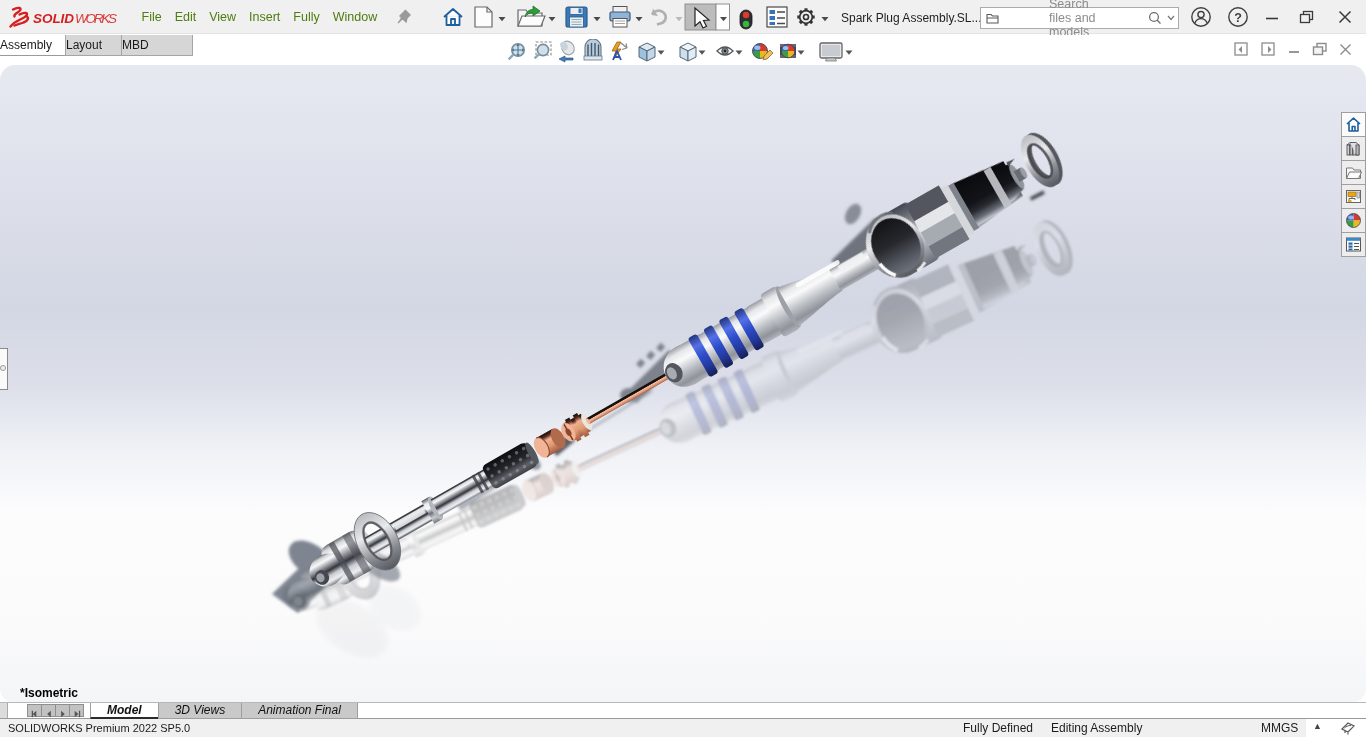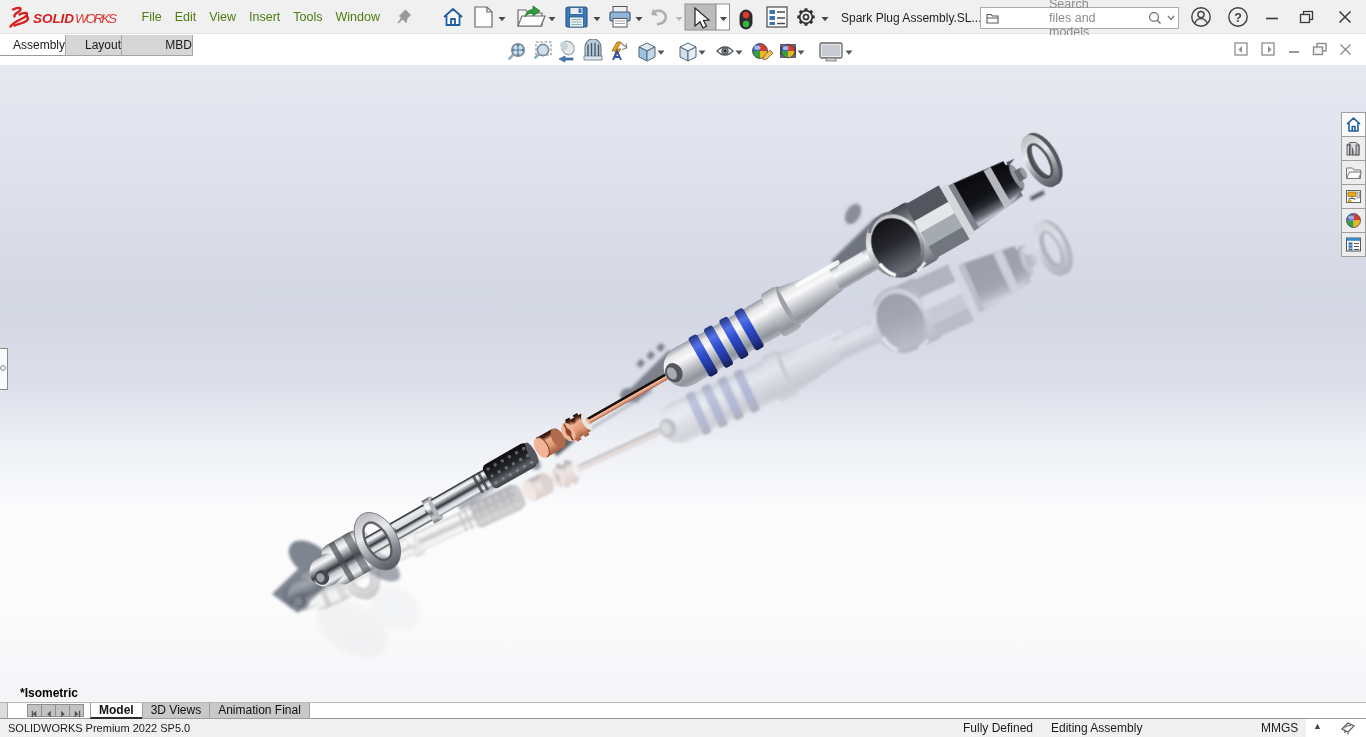--- a/index.html
+++ b/index.html
@@ -62,7 +62,7 @@
       <span>Edit</span>
       <span>View</span>
       <span>Insert</span>
-      <span>Tools</span>
+      <span>Fully</span>
       <span>Window</span>
     </div>
 

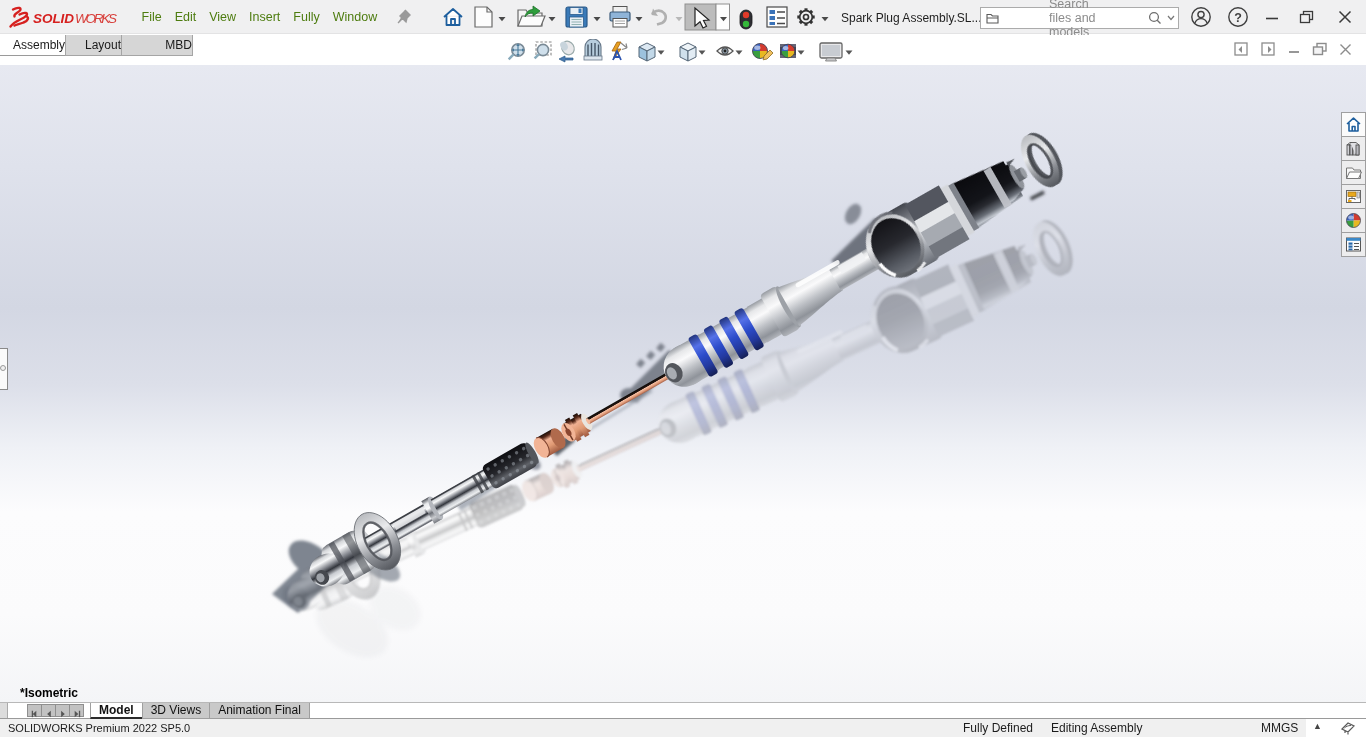--- a/index.html
+++ b/index.html
@@ -18,7 +18,7 @@
 
 #row2 { position:absolute; left:0; top:35px; width:1366px; height:30px; background:#ffffff; }
 #cmdtabs { position:absolute; left:0; top:0; height:21px; display:flex; font-size:12px; color:#1a1a1a; }
-#cmdtabs div { height:21px; line-height:20px; text-align:right; background:#d6d6d6; border:1px solid #a5a5a5; border-top:none; margin-left:-1px; }
+#cmdtabs div { height:21px; line-height:20px; text-align:left; background:#d6d6d6; border:1px solid #a5a5a5; border-top:none; margin-left:-1px; }
 #cmdtabs div.active { background:#fff; border-color:#9a9a9a; }
 
 

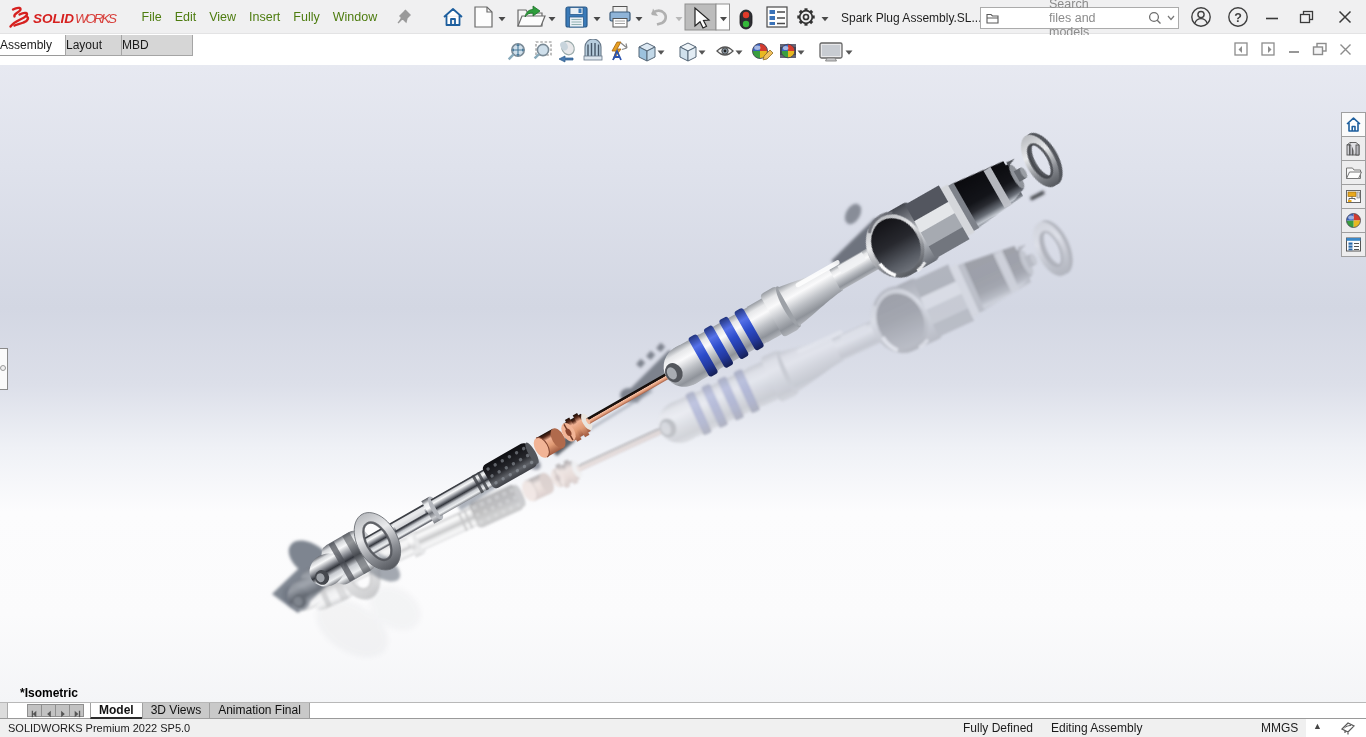--- a/index.html
+++ b/index.html
@@ -23,7 +23,7 @@
 
 
 #viewport { position:absolute; left:0; top:65px; width:1366px; height:638px;
-  background:linear-gradient(180deg,#e7e9f1 0%,#dfe2ec 16%,#d3d7e3 38%,#dcdfe9 50%,#eff1f6 60%,#fcfcfd 70%,#fbfbfc 86%,#f4f5f7 100%); }
+  background:linear-gradient(180deg,#e7e9f1 0%,#dfe2ec 16%,#d3d7e3 38%,#dcdfe9 50%,#eff1f6 60%,#fcfcfd 70%,#fbfbfc 86%,#f4f5f7 100%);border-radius:15px; }
 #scene { position:absolute; left:0; top:0; }
 #lefttab { position:absolute; left:0; top:283px; width:8px; height:42px; background:#fafafa; border:1px solid #8a8a8a; border-left:none; }
 #lefttab .dot { position:absolute; left:0px; top:16px; width:6px; height:6px; border-radius:50%; border:1px solid #9a9a9a; background:#f0f0f0; }

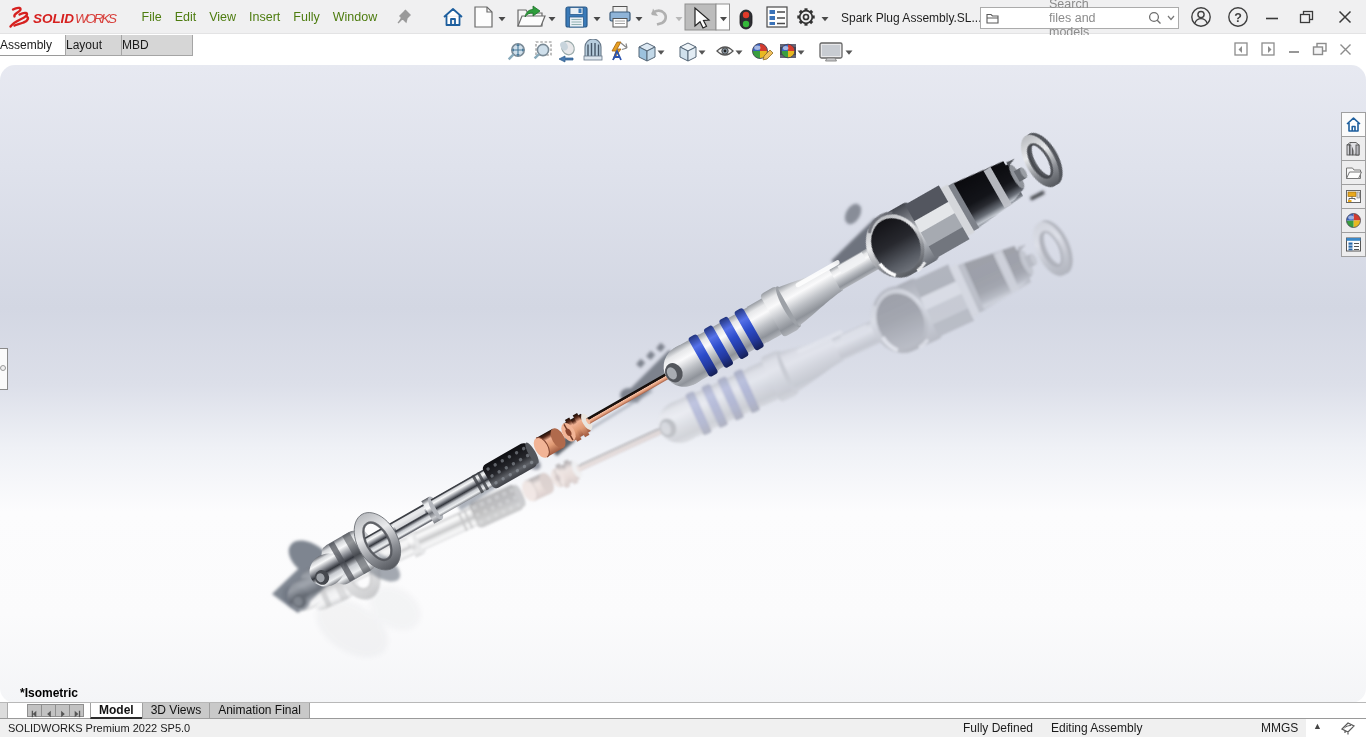--- a/index.html
+++ b/index.html
@@ -37,7 +37,7 @@
 #navbtns { position:absolute; left:28px; top:1px; display:flex; }
 #navbtns div { width:15px; height:13px; background:#c2c2c2; border:1px solid #8f8f8f; margin-left:-1px; position:relative; }
 .btabs { position:absolute; left:91px; top:0; height:16px; display:flex; font-size:12px; }
-.btabs div { height:16px; line-height:15px; padding:0 8px; background:#c9c9c9; border:1px solid #9f9f9f; border-top:none; margin-left:-1px; color:#111; }
+.btabs div { height:16px; line-height:15px; padding:0 16px; background:#c9c9c9; border:1px solid #9f9f9f; border-top:none; margin-left:-1px; color:#111;font-style:italic; }
 .btabs div.active { background:#fff; font-weight:bold; border-bottom:2px solid #2b2b2b; }
 
 

